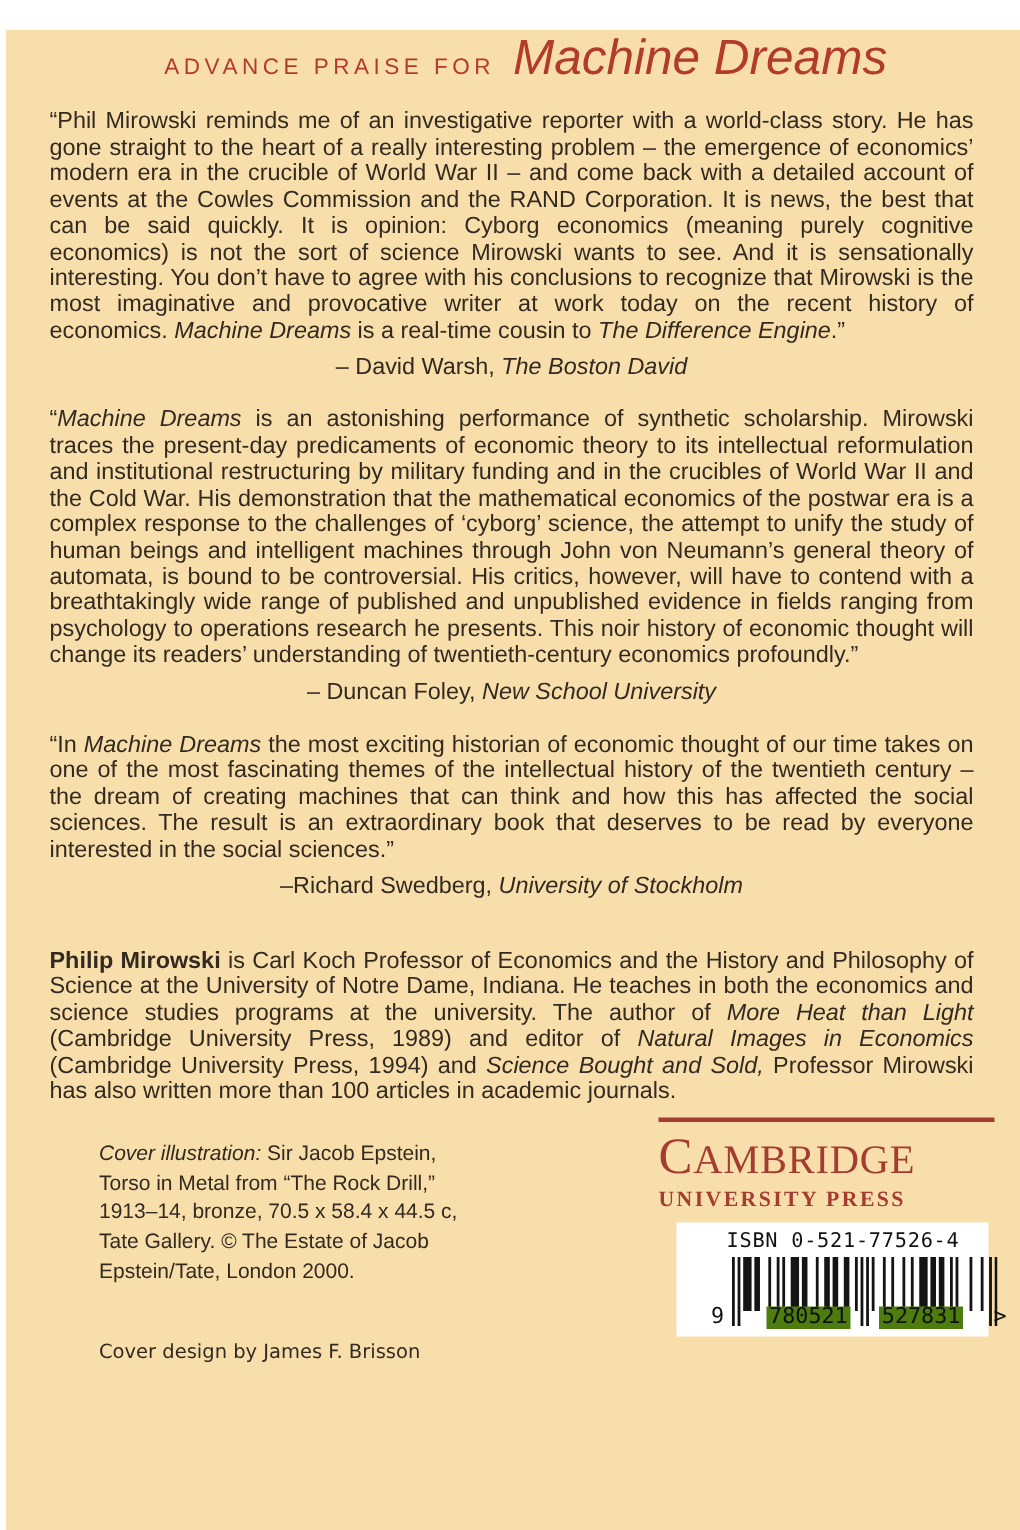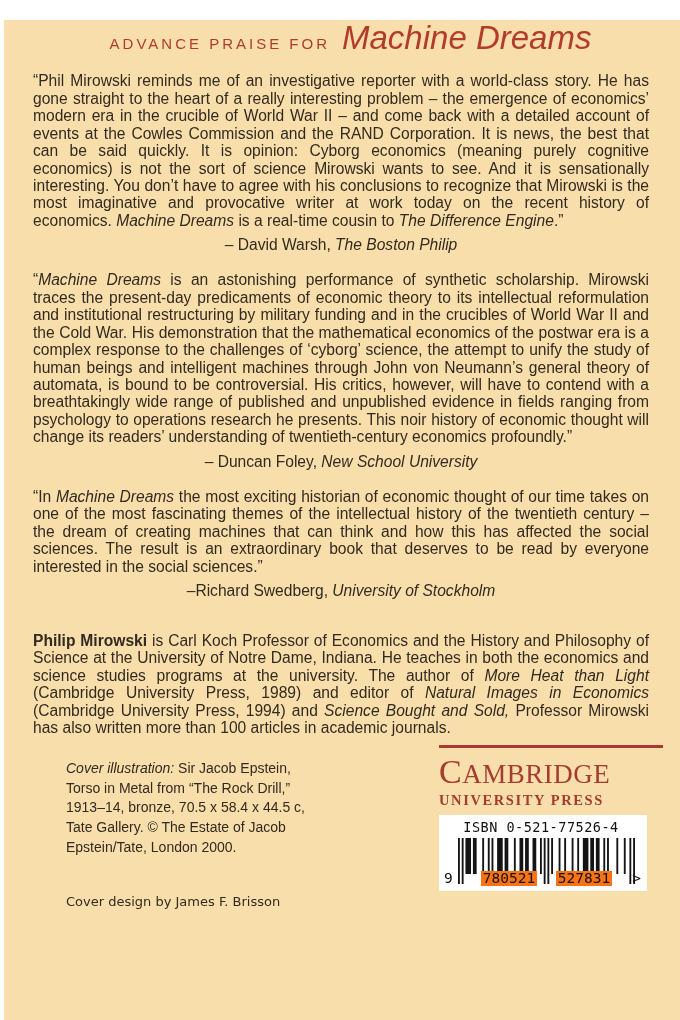--- a/index.html
+++ b/index.html
@@ -116,7 +116,7 @@
 
     <div class="quote-block first">
       <p class="quote-text">“Phil Mirowski reminds me of an investigative reporter with a world-class story. He has gone straight to the heart of a really interesting problem – the emergence of economics’ modern era in the crucible of World War II – and come back with a detailed account of events at the Cowles Commission and the RAND Corporation. It is news, the best that can be said quickly. It is opinion: Cyborg economics (meaning purely cognitive economics) is not the sort of science Mirowski wants to see. And it is sensationally interesting. You don’t have to agree with his conclusions to recognize that Mirowski is the most imaginative and provocative writer at work today on the recent history of economics. <i>Machine Dreams</i> is a real-time cousin to <i>The Difference Engine</i>.”</p>
-      <div class="attribution">– David Warsh, <i>The Boston Philip</i></div>
+      <div class="attribution">– David Warsh, <i>The Boston David</i></div>
     </div>
 
     <div class="quote-block">

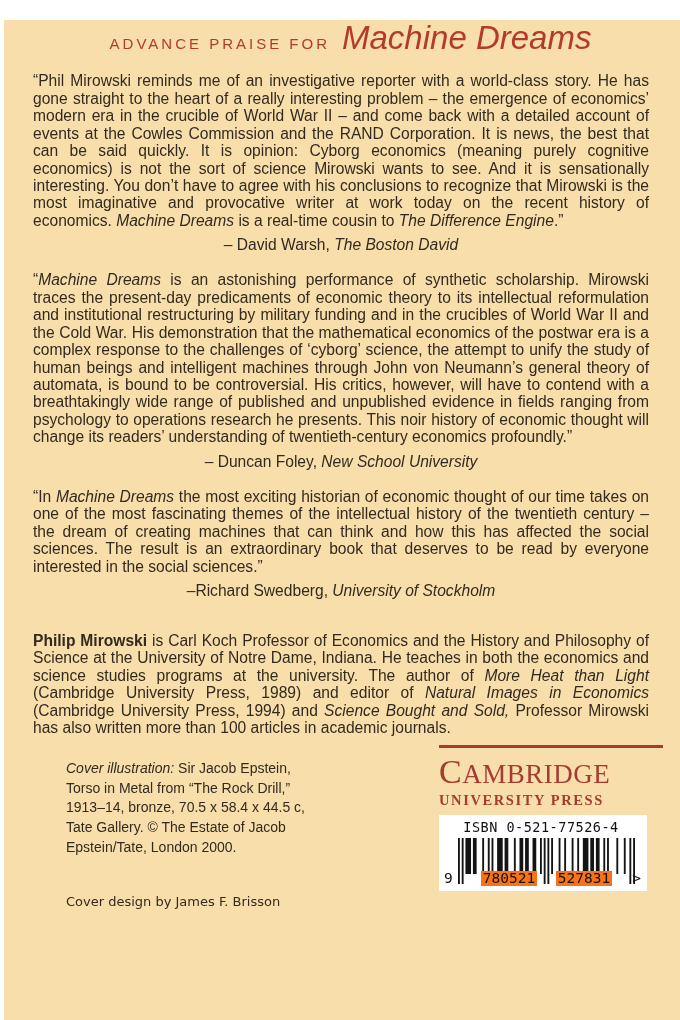--- a/index.html
+++ b/index.html
@@ -78,7 +78,8 @@
   }
   .isbn-box{
     background:#ffffff;margin-top:6px;width:208px;
-    padding:5px 8px 7px 4px;
+    padding:5px 8px 7px 22px;
+    margin-left:12px;
   }
   .isbn-label{
     font-family:"DejaVu Sans Mono",monospace;

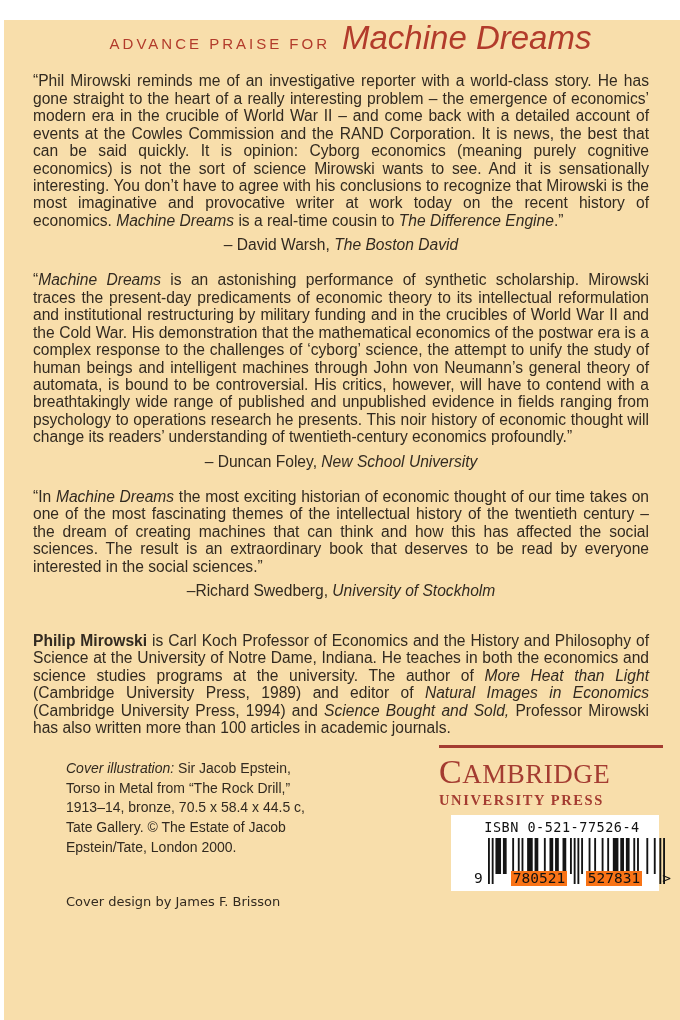--- a/index.html
+++ b/index.html
@@ -99,7 +99,7 @@
     display:flex;justify-content:space-evenly;
   }
   .bc-digits span{
-    background:#f97316;
+    background:#4d7c0f;
     font-family:"DejaVu Sans Mono",monospace;font-size:14.5px;line-height:1;color:#111;
     padding:0 2px;
   }

